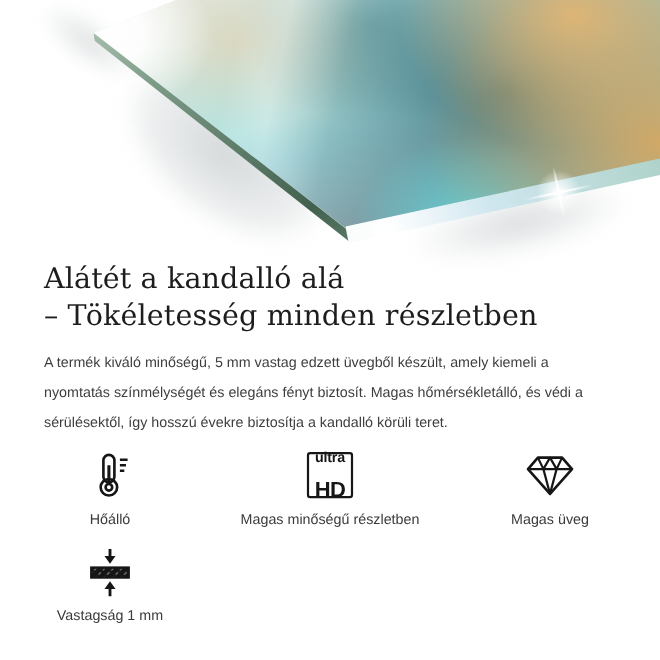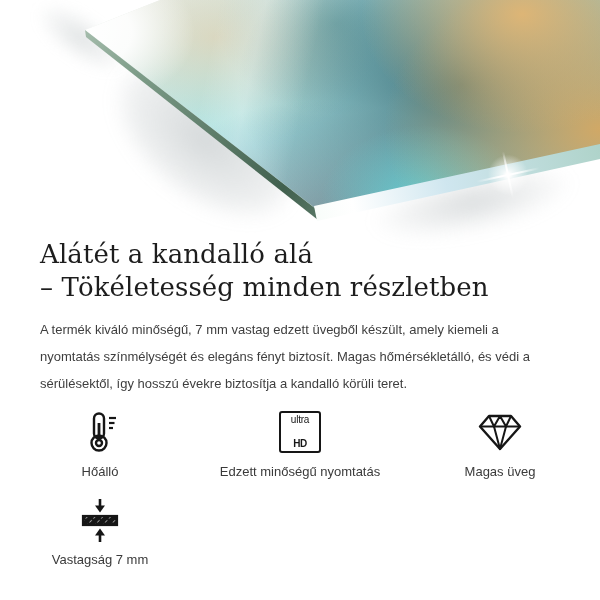--- a/index.html
+++ b/index.html
@@ -99,7 +99,7 @@
       <span>– Tökéletesség minden részletben</span>
     </h1>
 
-    <p class="desc">A termék kiváló minőségű, 7 mm vastag edzett üvegből készült, amely kiemeli a nyomtatás színmélységét és elegáns fényt biztosít. Magas hőmérsékletálló, és védi a sérülésektől, így hosszú évekre biztosítja a kandalló körüli teret.</p>
+    <p class="desc">A termék kiváló minőségű, 5 mm vastag edzett üvegből készült, amely kiemeli a nyomtatás színmélységét és elegáns fényt biztosít. Magas hőmérsékletálló, és védi a sérülésektől, így hosszú évekre biztosítja a kandalló körüli teret.</p>
 
     <div class="features">
 

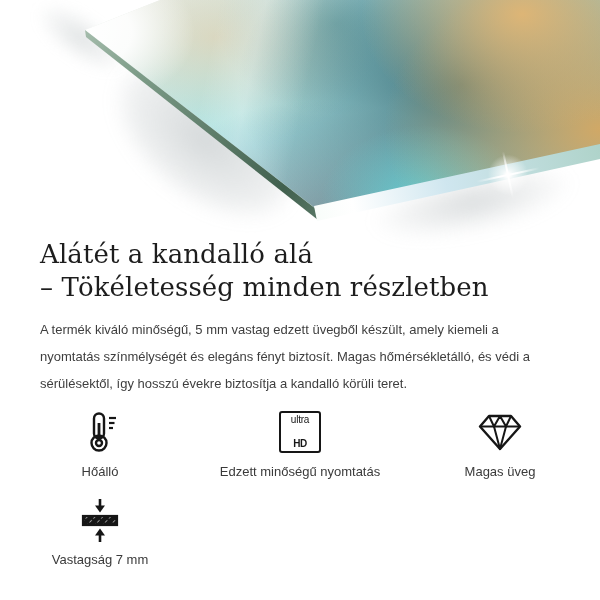--- a/index.html
+++ b/index.html
@@ -75,7 +75,7 @@
 
   .uhd { width:38px; height:38px; border:2.5px solid #161616; border-radius:3px;
     display:flex; flex-direction:column; align-items:center; justify-content:center; line-height:1; color:#161616; }
-  .uhd-top { font-size:10px; font-weight:400; letter-spacing:-0.2px; }
+  .uhd-top { font-size:13px; font-weight:700; letter-spacing:-0.2px; }
   .uhd-bottom { font-size:10px; font-weight:700; letter-spacing:-0.5px; margin-top:14px; }
 </style>
 </head>

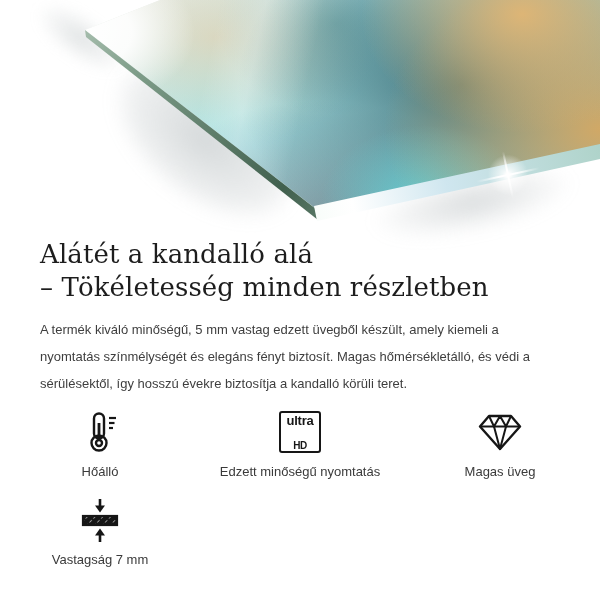--- a/index.html
+++ b/index.html
@@ -76,7 +76,7 @@
   .uhd { width:38px; height:38px; border:2.5px solid #161616; border-radius:3px;
     display:flex; flex-direction:column; align-items:center; justify-content:center; line-height:1; color:#161616; }
   .uhd-top { font-size:13px; font-weight:700; letter-spacing:-0.2px; }
-  .uhd-bottom { font-size:10px; font-weight:700; letter-spacing:-0.5px; margin-top:14px; }
+  .uhd-bottom { font-size:20px; font-weight:700; letter-spacing:-0.5px; margin-top:14px; }
 </style>
 </head>
 <body>

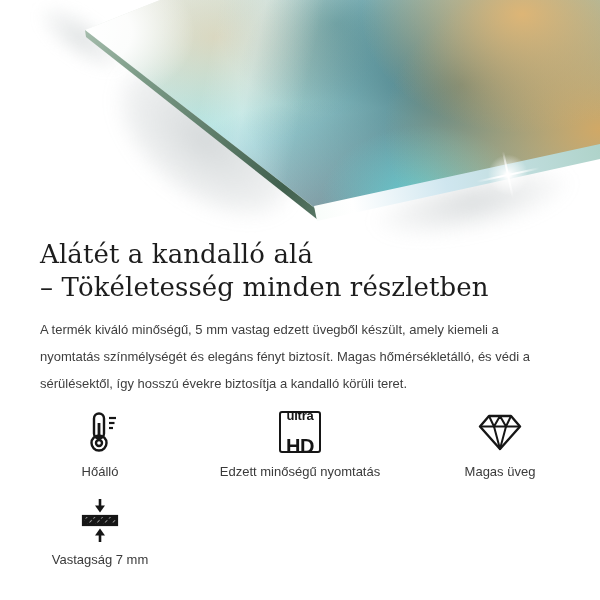--- a/index.html
+++ b/index.html
@@ -125,7 +125,7 @@
             <span class="uhd-bottom">HD</span>
           </div>
         </div>
-        <span class="feature-label">Edzett minőségű nyomtatás</span>
+        <span class="feature-label">Magas minőségű részletben</span>
       </div>
 
 

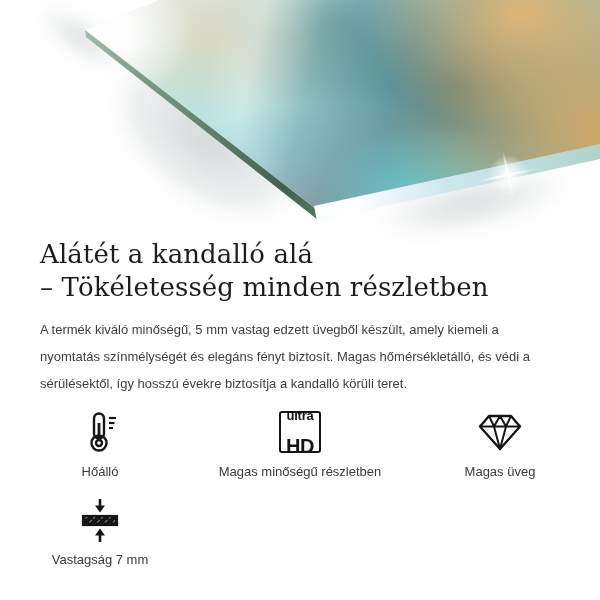--- a/index.html
+++ b/index.html
@@ -158,7 +158,7 @@
             <line x1="22" y1="38" x2="22" y2="45" stroke-width="2.6"></line>
           </svg>
         </div>
-        <span class="feature-label">Vastagság 7 mm</span>
+        <span class="feature-label">Vastagság 1 mm</span>
       </div>
 
     </div>

